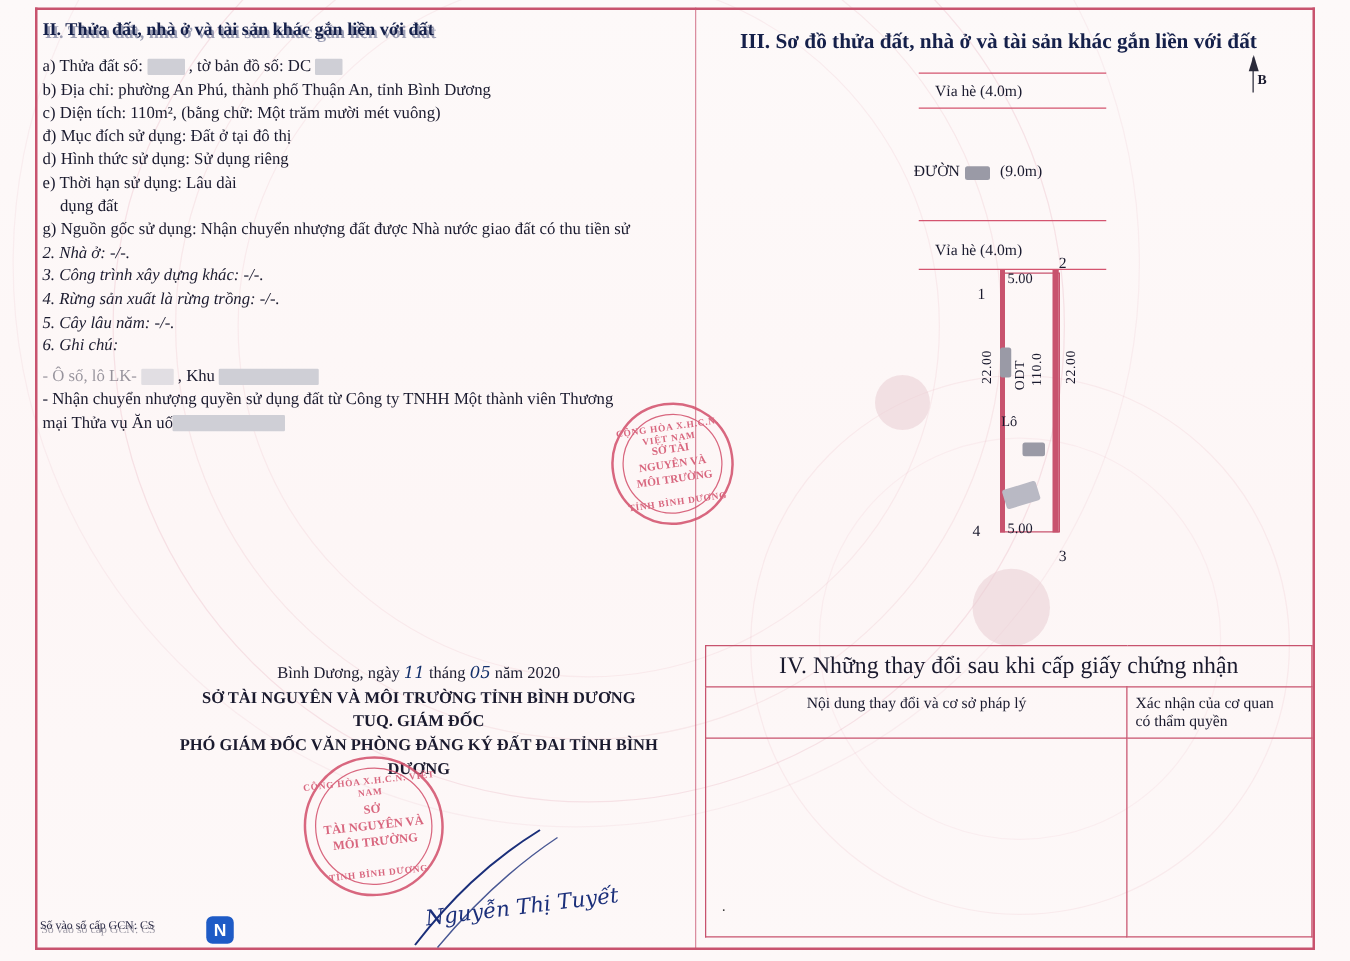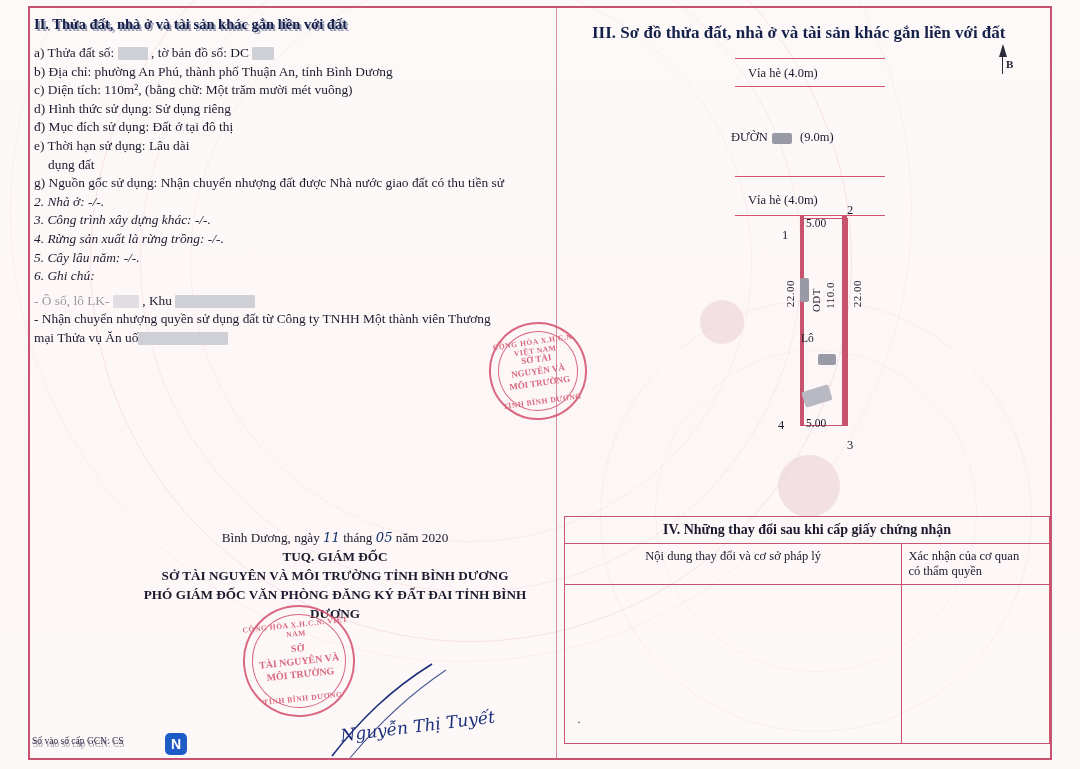--- a/index.html
+++ b/index.html
@@ -346,8 +346,8 @@
     </div>
     <div class="line">b) Địa chỉ:  phường An Phú, thành phố Thuận An, tỉnh Bình Dương</div>
     <div class="line">c) Diện tích:      110m², (bằng chữ: Một trăm mười mét vuông)</div>
+    <div class="line">đ) Mục đích sử dụng:   Đất ở tại đô thị</div>
     <div class="line">d) Hình thức sử dụng:   Sử dụng riêng</div>
-    <div class="line">đ) Mục đích sử dụng:   Đất ở tại đô thị</div>
     <div class="line">e) Thời hạn sử dụng:   Lâu dài</div>
     <div class="line indent">dụng đất</div>
     <div class="line">g) Nguồn gốc sử dụng: Nhận chuyển nhượng đất được Nhà nước giao đất có thu tiền sử</div>

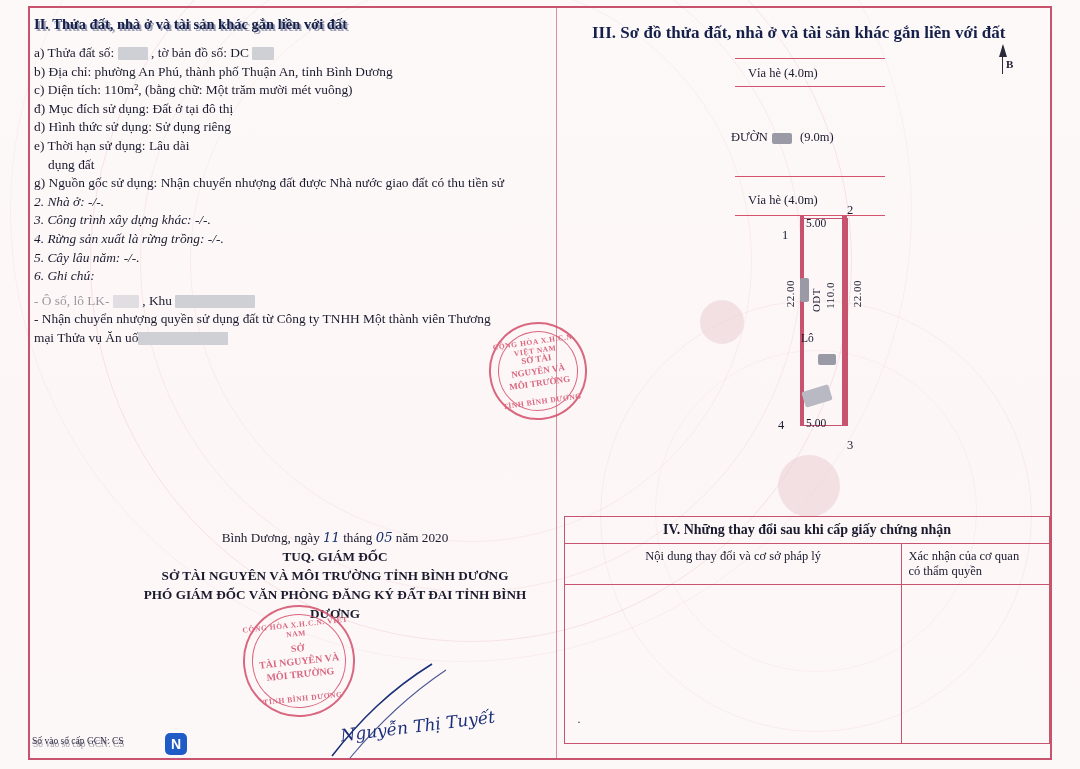--- a/index.html
+++ b/index.html
@@ -291,8 +291,8 @@
   }
   .tbl .hdr {
     text-align: center;
-    font-weight: bold;
-    font-size: 14px;
+    font-weight: normal;
+    font-size: 19px;
   }
   .tbl .colhdr { text-align: center; }
   .tbl .body-row td { height: 148px; }

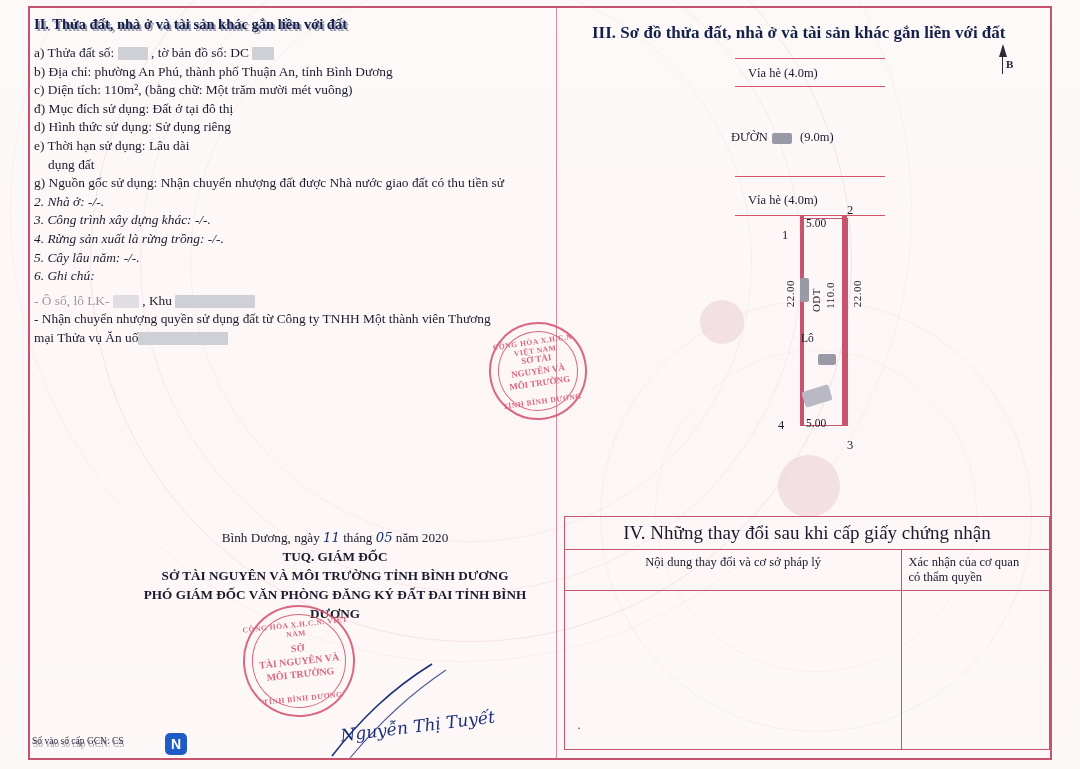--- a/index.html
+++ b/index.html
@@ -384,8 +384,8 @@
       <span class="hand">05</span>
       <span>năm 2020</span>
     </div>
+    <div class="bold">SỞ TÀI NGUYÊN VÀ MÔI TRƯỜNG TỈNH BÌNH DƯƠNG</div>
     <div class="bold">TUQ. GIÁM ĐỐC</div>
-    <div class="bold">SỞ TÀI NGUYÊN VÀ MÔI TRƯỜNG TỈNH BÌNH DƯƠNG</div>
     <div class="bold">PHÓ GIÁM ĐỐC VĂN PHÒNG ĐĂNG KÝ ĐẤT ĐAI TỈNH BÌNH DƯƠNG</div>
   </div>
 

